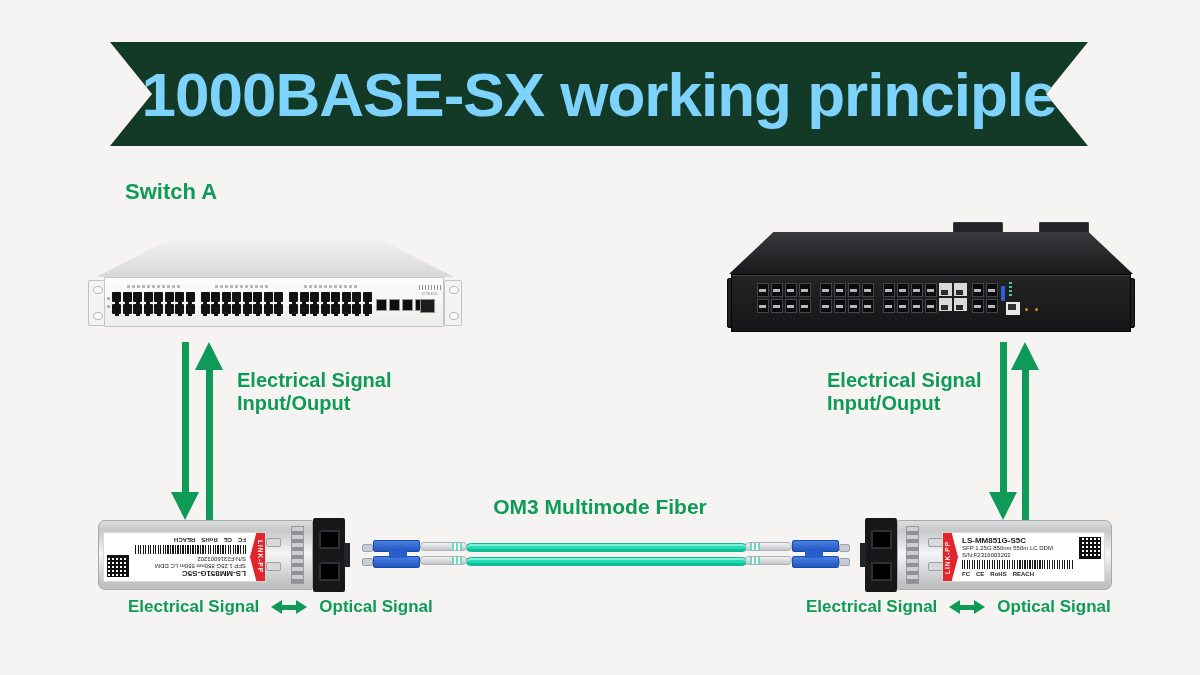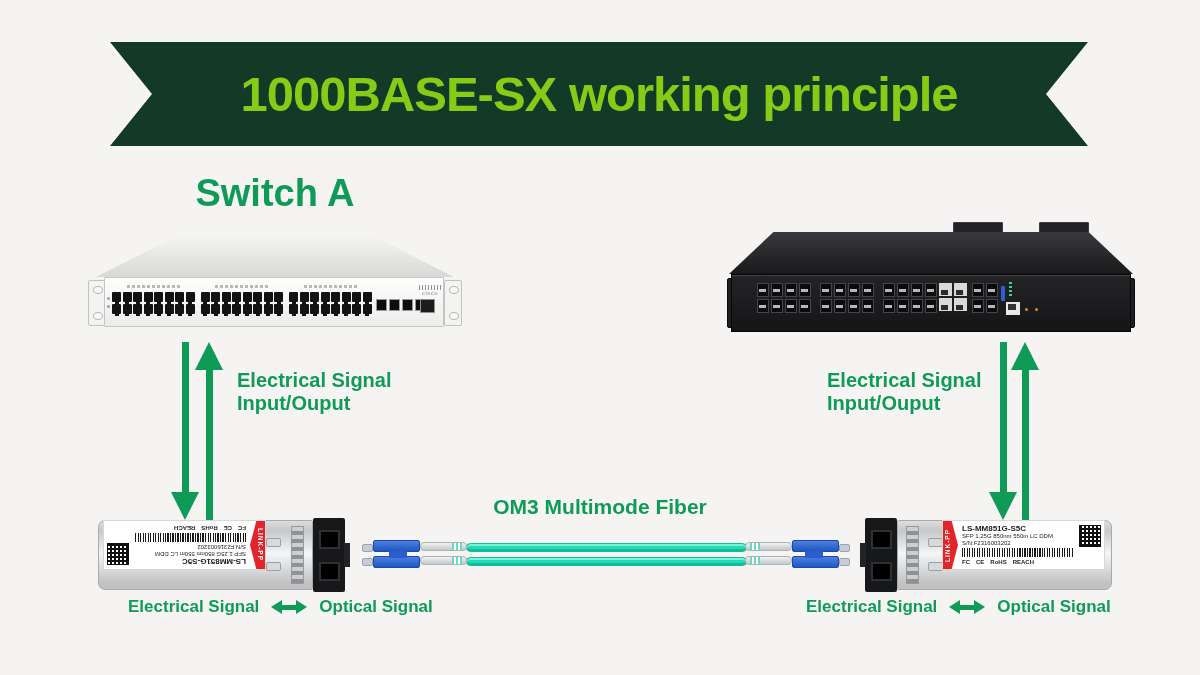--- a/index.html
+++ b/index.html
@@ -11,7 +11,7 @@
   .banner{left:110px; top:42px; width:978px; height:104px; background:#123a27;
           clip-path:polygon(0 0,100% 0,calc(100% - 42px) 50%,100% 100%,0 100%,42px 50%);
           display:flex; align-items:center; justify-content:center;}
-  .banner-title{color:#84cc16; font-size:49px; font-weight:bold; letter-spacing:-1px;}
+  .banner-title{color:#7dd3fc; font-size:62px; font-weight:bold; letter-spacing:-1px;}
 
   
   .switch-title{top:172px; width:300px; text-align:center; font-size:38px; font-weight:bold; color:#0f9b57;}

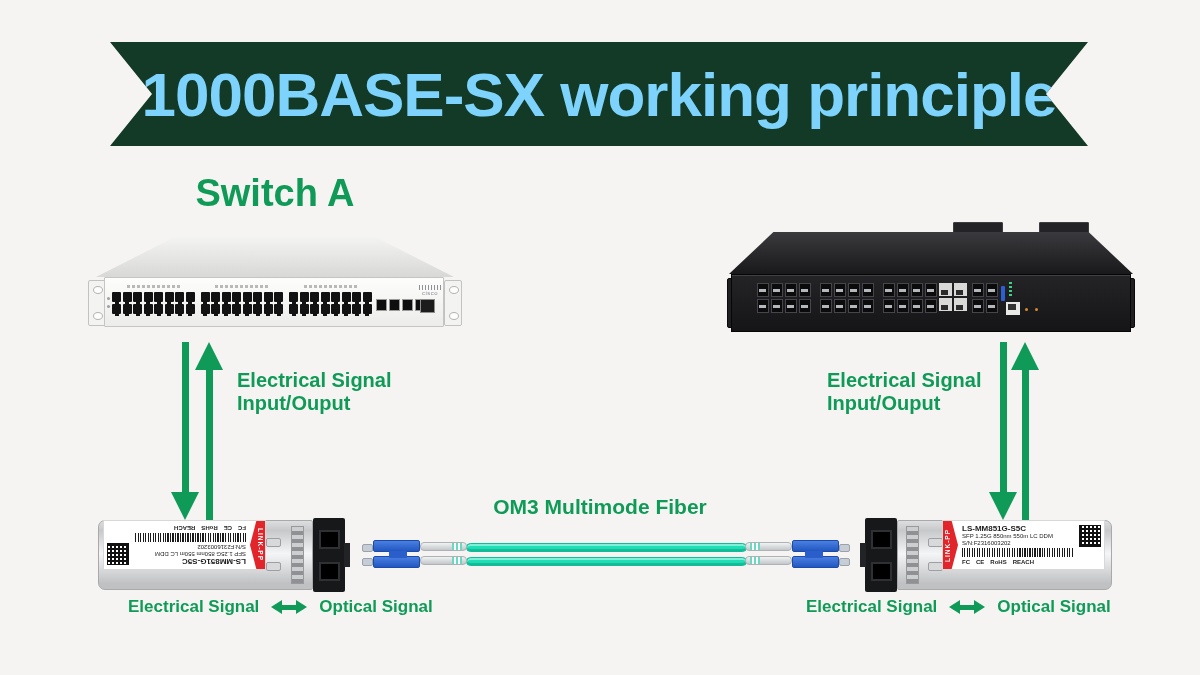--- a/index.html
+++ b/index.html
@@ -14,7 +14,7 @@
   .banner-title{color:#7dd3fc; font-size:62px; font-weight:bold; letter-spacing:-1px;}
 
   
-  .switch-title{top:172px; width:300px; text-align:center; font-size:38px; font-weight:bold; color:#0f9b57;}
+  .switch-title{top:179px; width:300px; text-align:left; font-size:22px; font-weight:bold; color:#0f9b57;}
   .sig-text{font-size:20px; font-weight:600; color:#0f9b57; line-height:23px;}
   .fiber-title{left:440px; top:495px; width:320px; text-align:center; font-size:21px; font-weight:600; color:#0f9b57;}
   .caption{top:597px; display:flex; align-items:center; gap:12px; font-size:17px; font-weight:600; color:#0f9b57;}

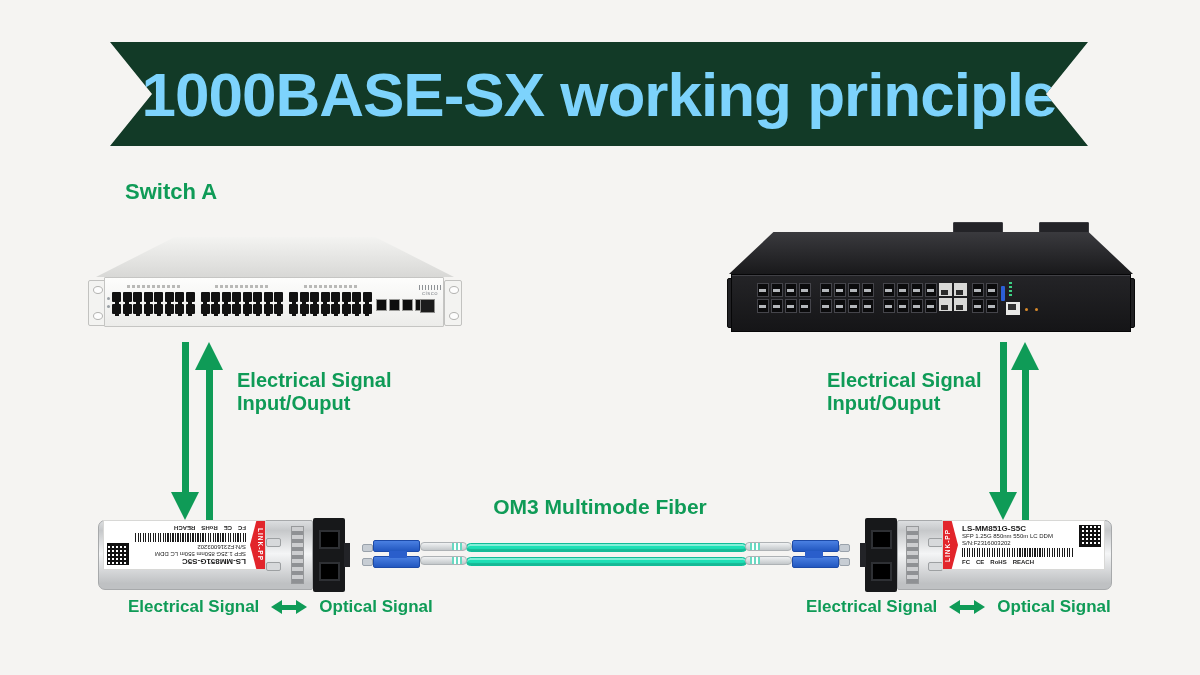--- a/index.html
+++ b/index.html
@@ -103,7 +103,7 @@
   .ribs{top:8px; width:13px; height:58px;
         background:repeating-linear-gradient(180deg,#cdced0 0 4px,#8f9194 4px 8px); border:1px solid #97999b; box-sizing:border-box;}
   .stud{width:15px; height:9px; background:#d7d9db; border:1px solid #9da0a2; border-radius:2px; box-sizing:border-box;}
-  .sfp-label{top:2px; width:163px; height:50px; background:#fff; border:1px solid #d8d8d6; box-sizing:border-box; display:flex; overflow:hidden;}
+  .sfp-label{top:14px; width:163px; height:50px; background:#fff; border:1px solid #d8d8d6; box-sizing:border-box; display:flex; overflow:hidden;}
   .sfpMod.left .sfp-label{left:5px; transform:rotate(180deg);}
   .sfpMod.right .sfp-label{left:77px;}
   .band{width:15px; flex:none; background:#e2252b; clip-path:polygon(0 0,58% 0,100% 50%,58% 100%,0 100%);

